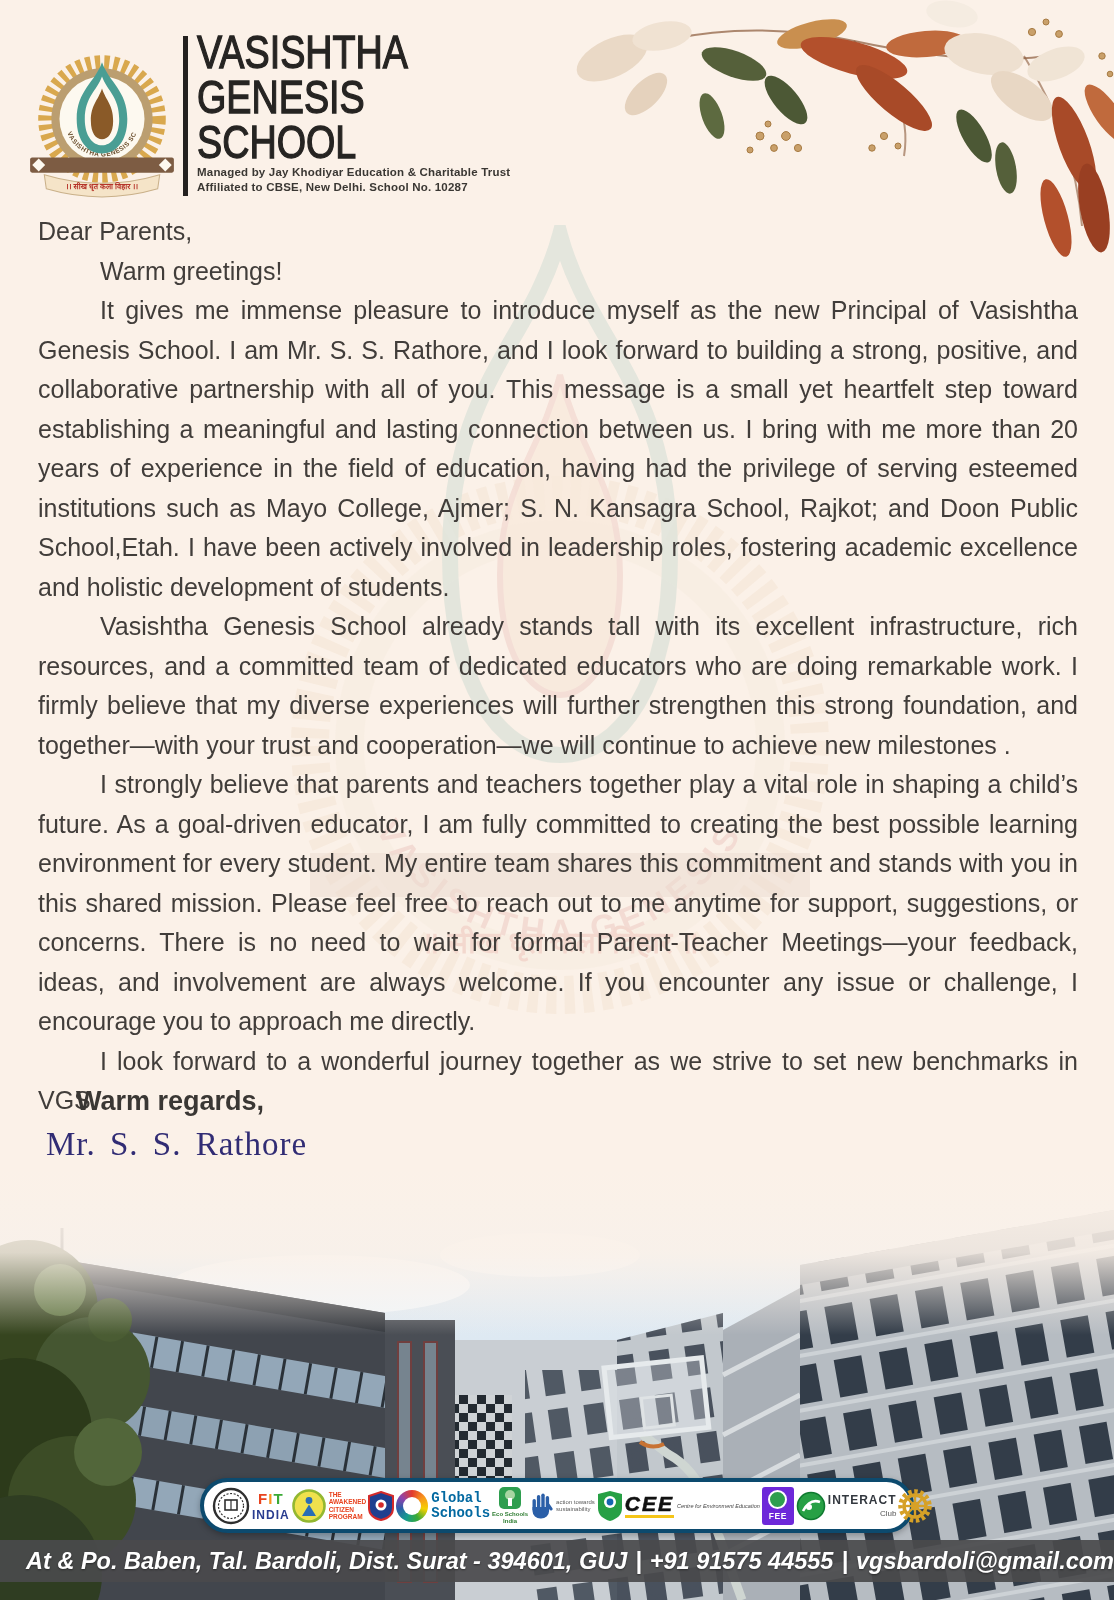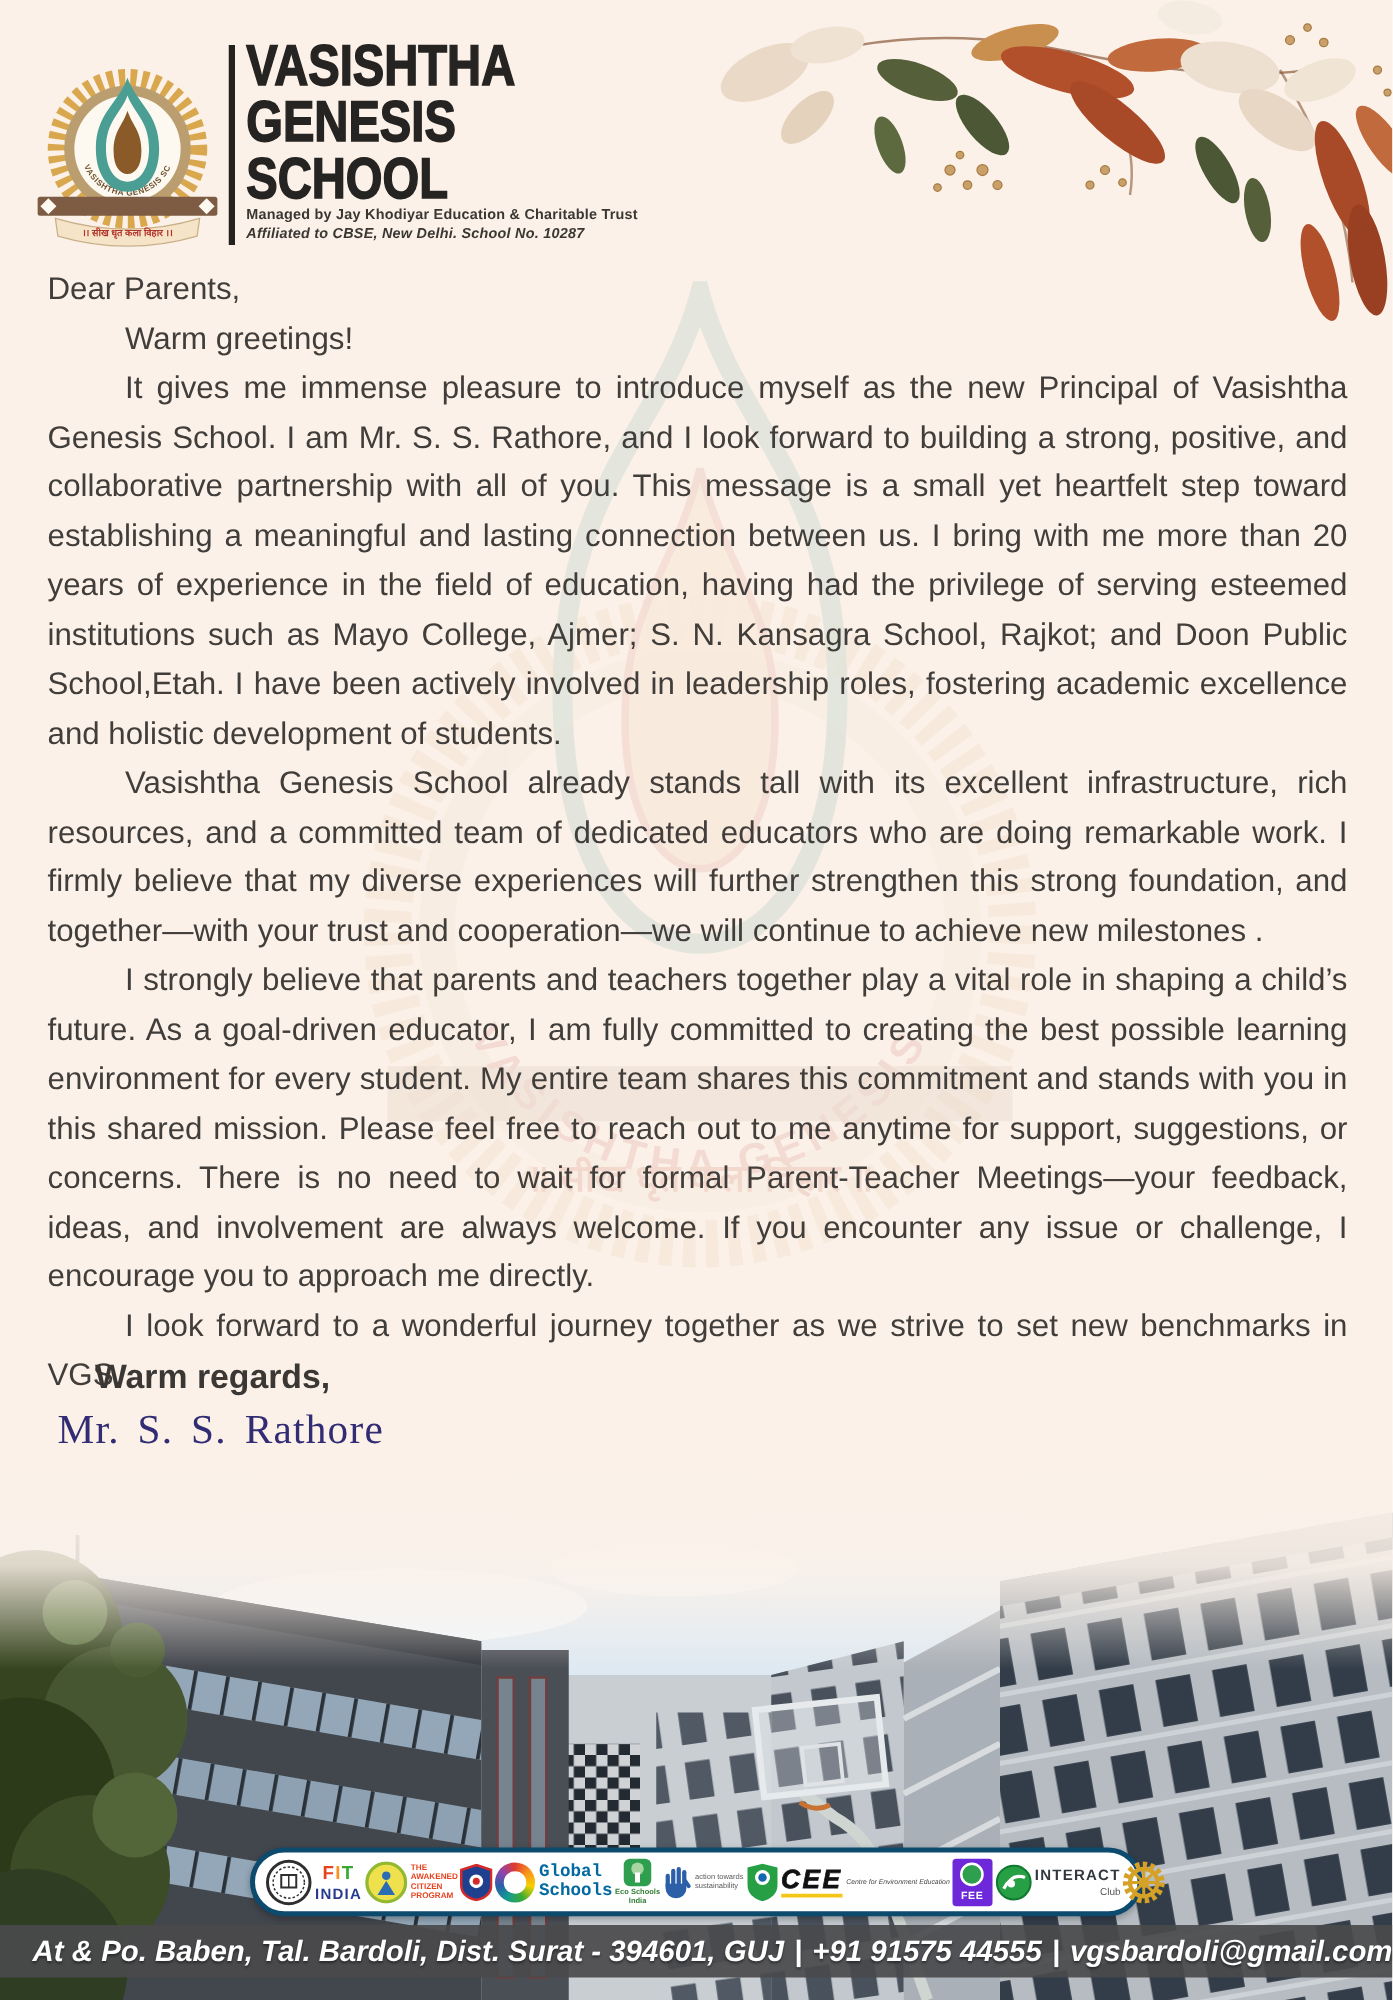--- a/index.html
+++ b/index.html
@@ -9,7 +9,7 @@
 
   
   .hdr-bar{left:183px;top:36px;width:5px;height:160px;background:#24211f;}
-  .hdr-title{left:197px;top:30px;color:#262422;font-weight:bold;font-size:46px;line-height:45px;
+  .hdr-title{left:197px;top:30px;color:#262422;font-weight:normal;font-size:46px;line-height:45px;
              -webkit-text-stroke:1.3px #262422;letter-spacing:0px;}
   .hdr-title span{display:inline-block;transform:scaleX(.82);transform-origin:left center;white-space:nowrap;}
   .hdr-sub{left:197px;color:#3a3733;font-weight:bold;font-size:11.5px;letter-spacing:.2px;white-space:nowrap;}

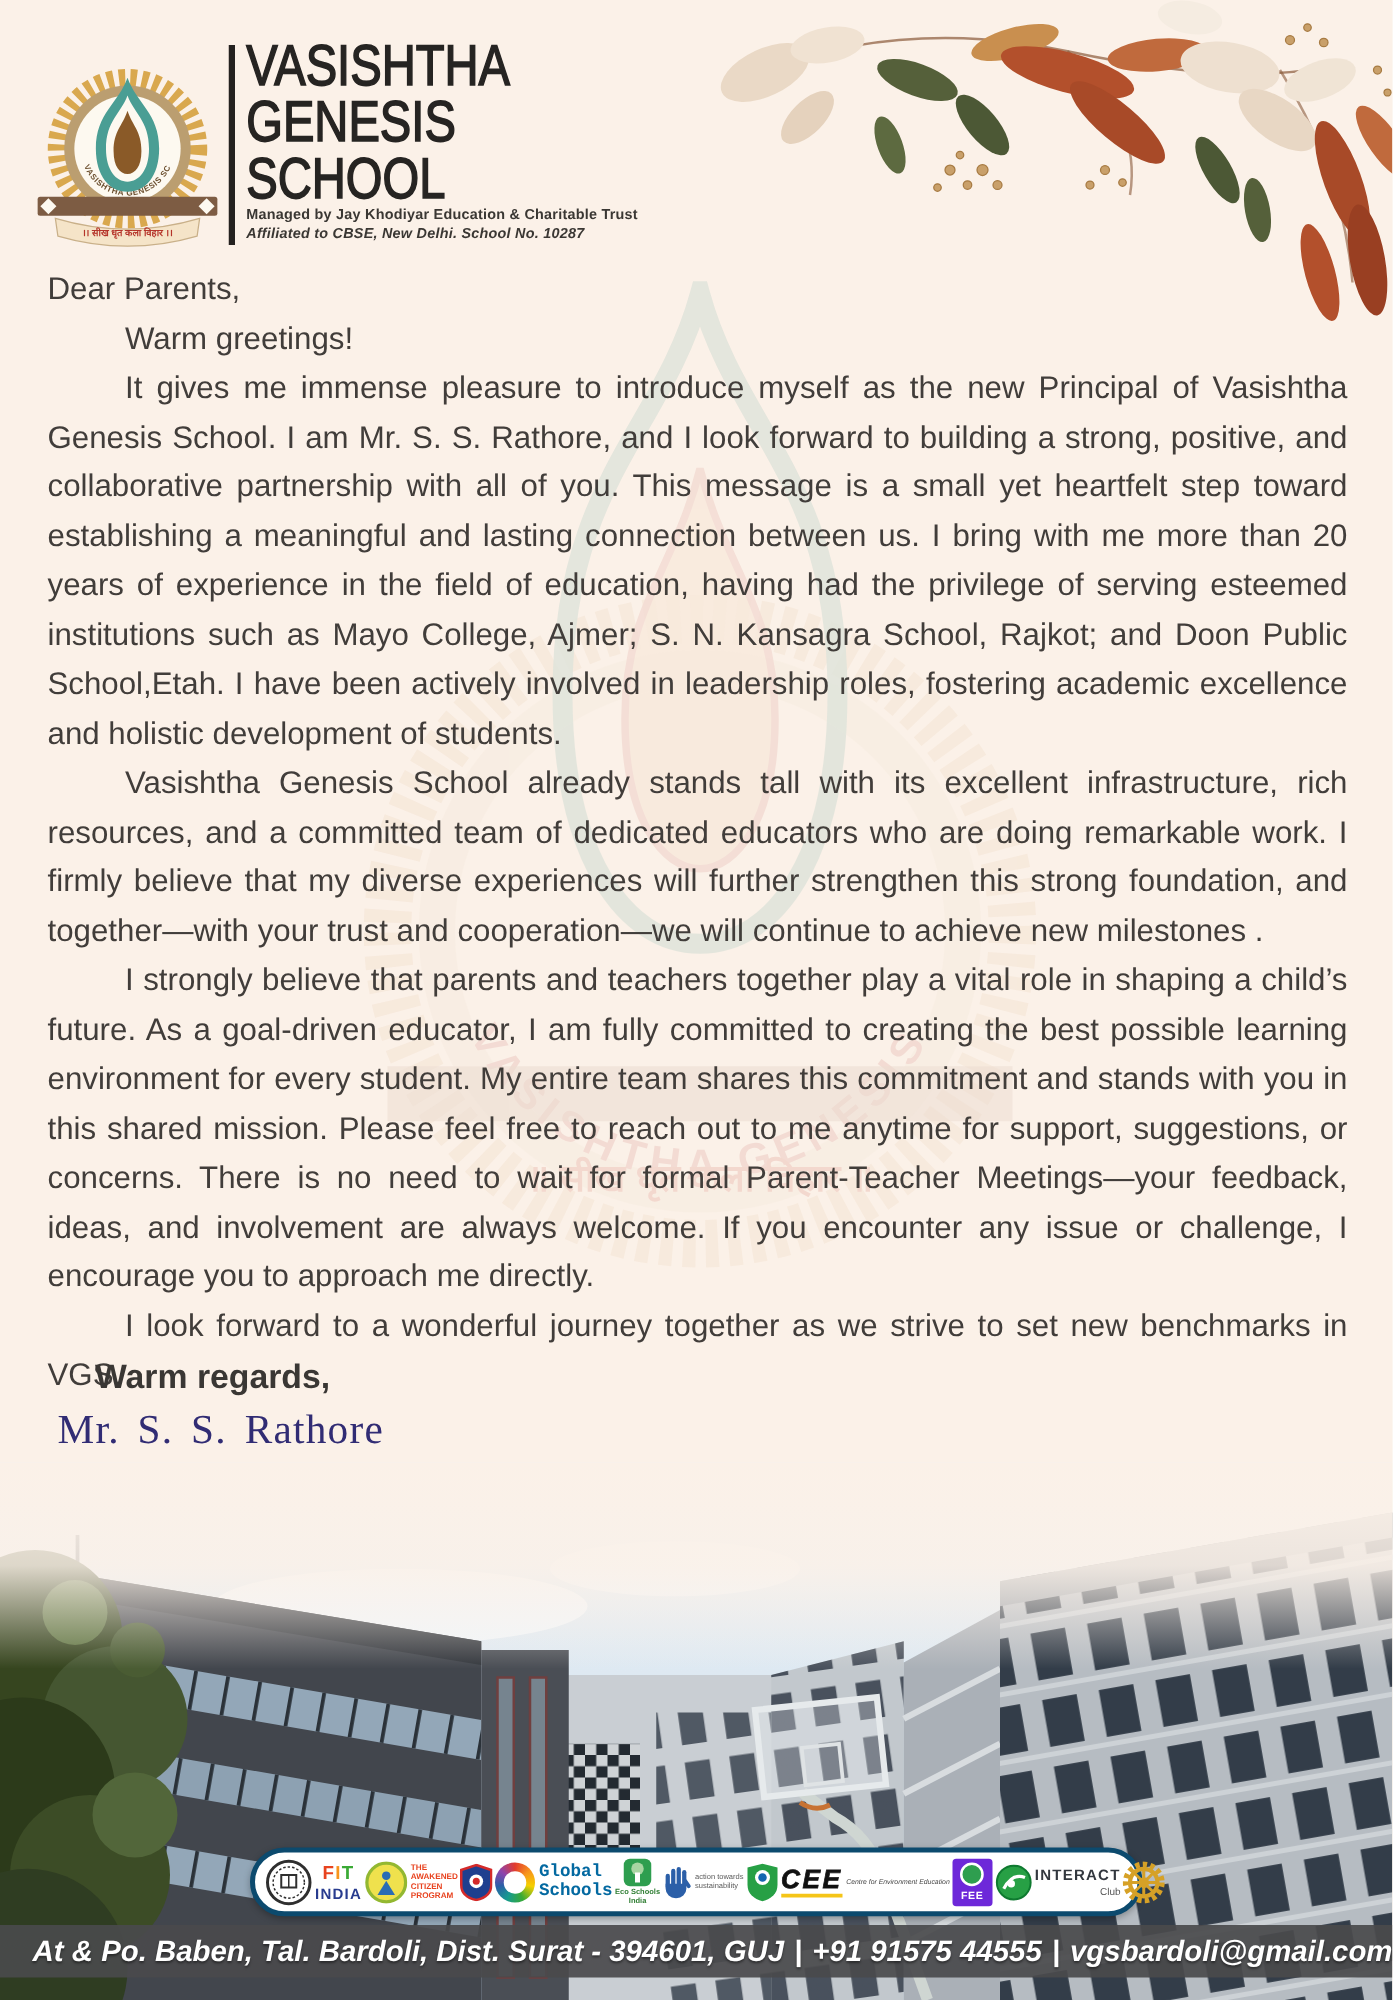--- a/index.html
+++ b/index.html
@@ -13,7 +13,7 @@
              -webkit-text-stroke:1.3px #262422;letter-spacing:0px;}
   .hdr-title span{display:inline-block;transform:scaleX(.82);transform-origin:left center;white-space:nowrap;}
   .hdr-sub{left:197px;color:#3a3733;font-weight:bold;font-size:11.5px;letter-spacing:.2px;white-space:nowrap;}
-  .sub1{top:166px;} .sub2{top:181px;font-style:italic;}
+  .sub1{top:166px;} .sub2{top:181px;}
 
   
   .letter{left:38px;top:212px;width:1040px;color:#413d3a;font-size:25px;line-height:39.5px;

